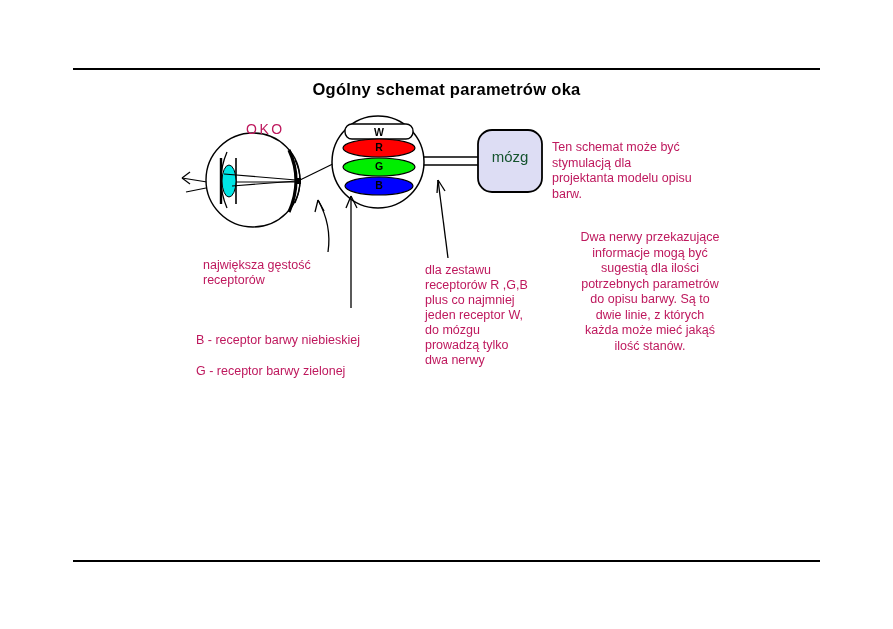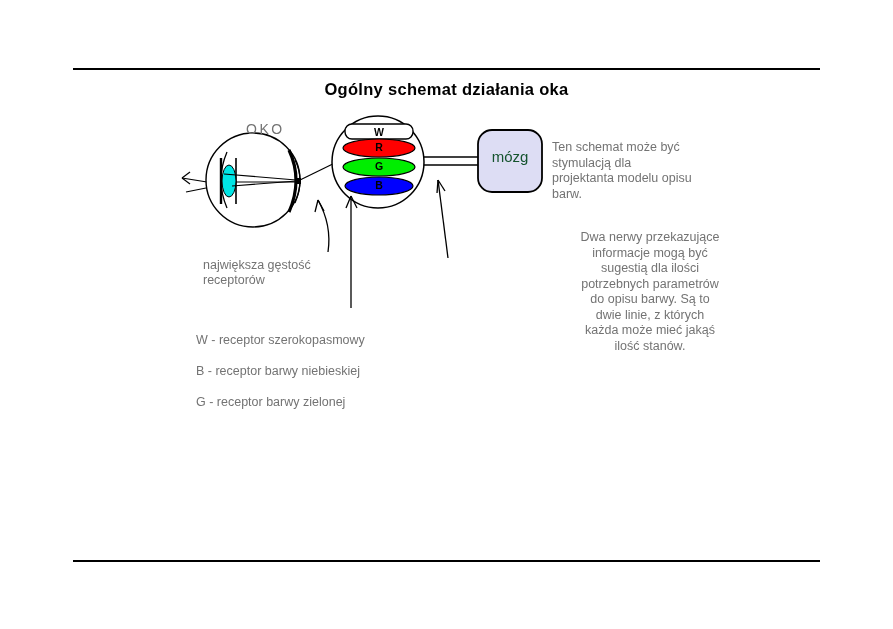--- a/index.html
+++ b/index.html
@@ -122,7 +122,7 @@
   <div class="rule rule-top"></div>
   <div class="rule rule-bottom"></div>
 
-  <div class="title">Ogólny schemat działania oka</div>
+  <div class="title">Ogólny schemat parametrów oka</div>
 
   <svg class="diagram" viewBox="0 0 893 629">
 

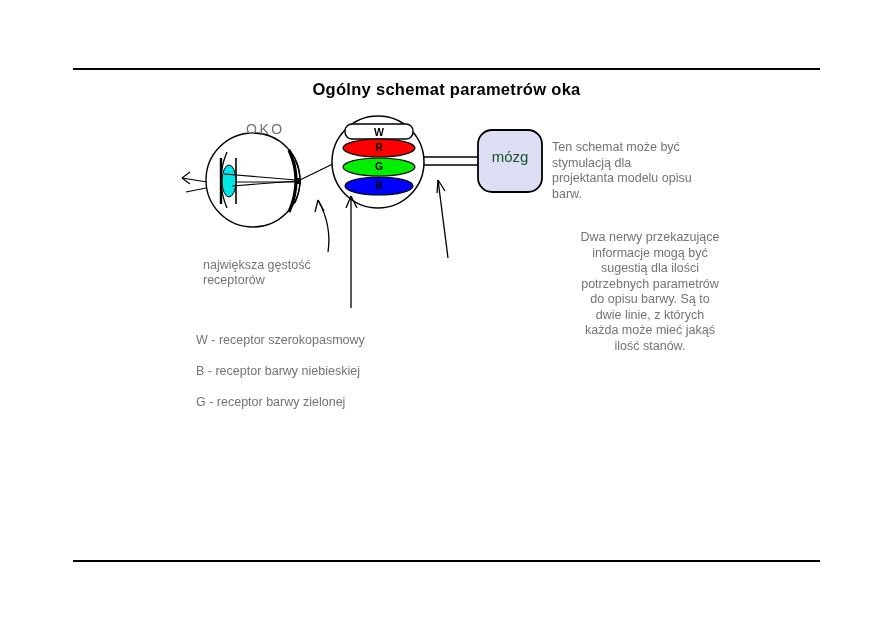--- a/index.html
+++ b/index.html
@@ -58,7 +58,7 @@
     font-size: 12.5px;
     line-height: 14.5px;
     white-space: pre-line;
-    color: #737373;
+    color: #be185d;
   }
   .lbl-oko {
     left: 246px;

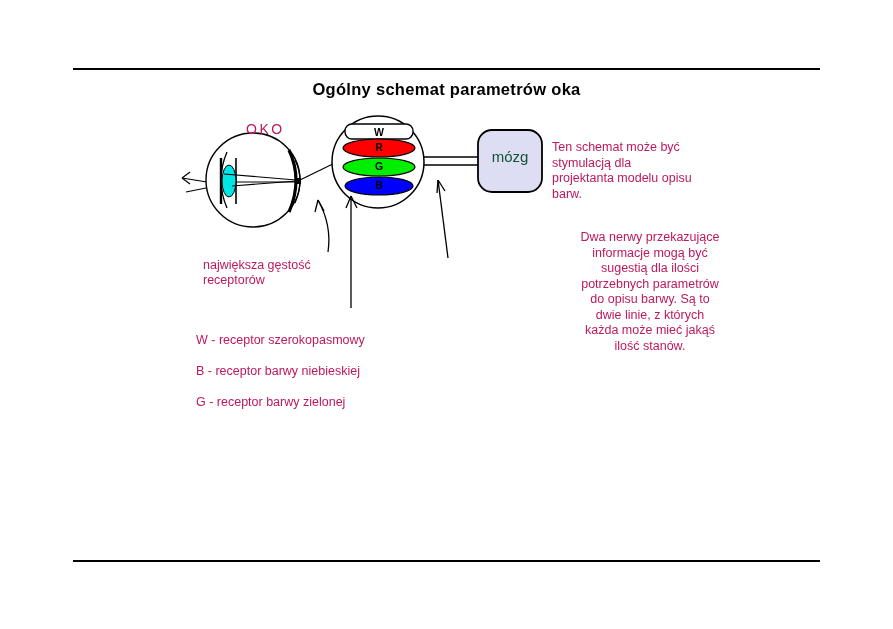--- a/index.html
+++ b/index.html
@@ -207,6 +207,13 @@
     <div>G  - receptor barwy zielonej</div>
   </div>
 
+  <div class="lbl lbl-nerves">dla zestawu
+receptorów R ,G,B
+plus co najmniej
+jeden receptor W,
+do mózgu
+prowadzą tylko
+dwa nerwy</div>
 
   <div class="lbl lbl-right-1">Ten schemat może być
 stymulacją dla

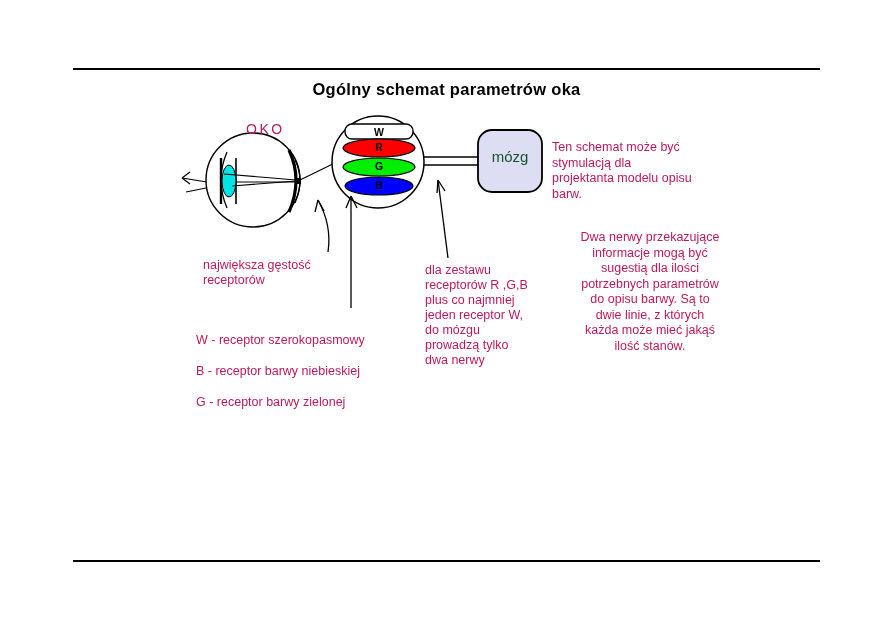--- a/index.html
+++ b/index.html
@@ -202,7 +202,6 @@
 receptorów</div>
 
   <div class="lbl lbl-legend">
-    <div>W - receptor szerokopasmowy</div>
     <div>B - receptor barwy niebieskiej</div>
     <div>G  - receptor barwy zielonej</div>
   </div>

